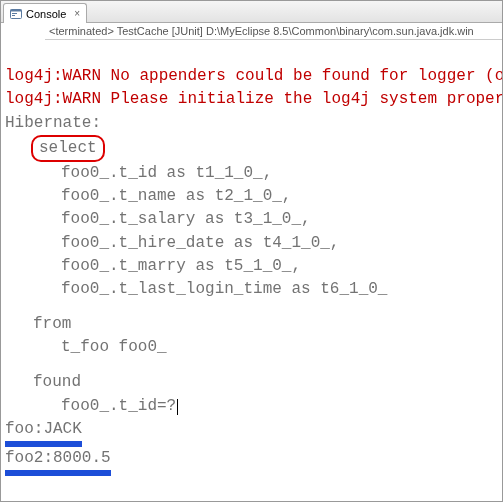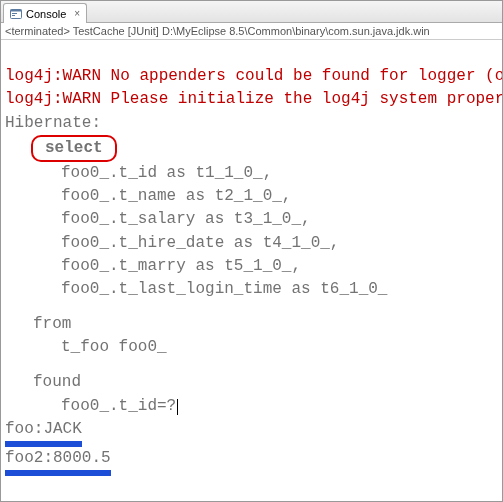--- a/index.html
+++ b/index.html
@@ -49,6 +49,7 @@
     border-bottom: 1px solid #ccc;
     white-space: nowrap;
     overflow: hidden;
+    margin-left: 44px;
   }
   .console-body {
     font-family: Consolas, "Courier New", monospace;

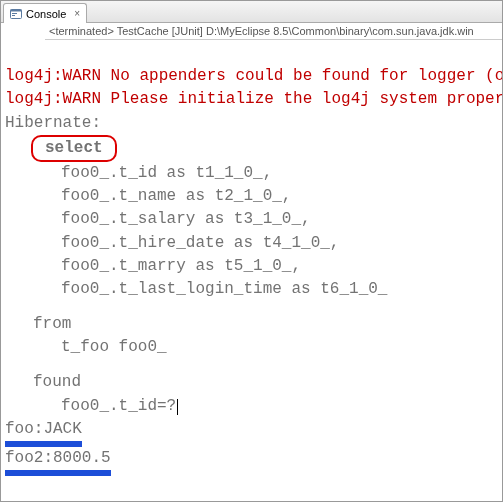--- a/index.html
+++ b/index.html
@@ -67,9 +67,8 @@
     display: inline-block;
     border: 2px solid #d00;
     border-radius: 10px;
-    padding: 0 12px;
+    padding: 0 6px;
     margin-left: 26px;
-    font-weight: bold;
   }
   .uline-red {
     display: inline-block;

